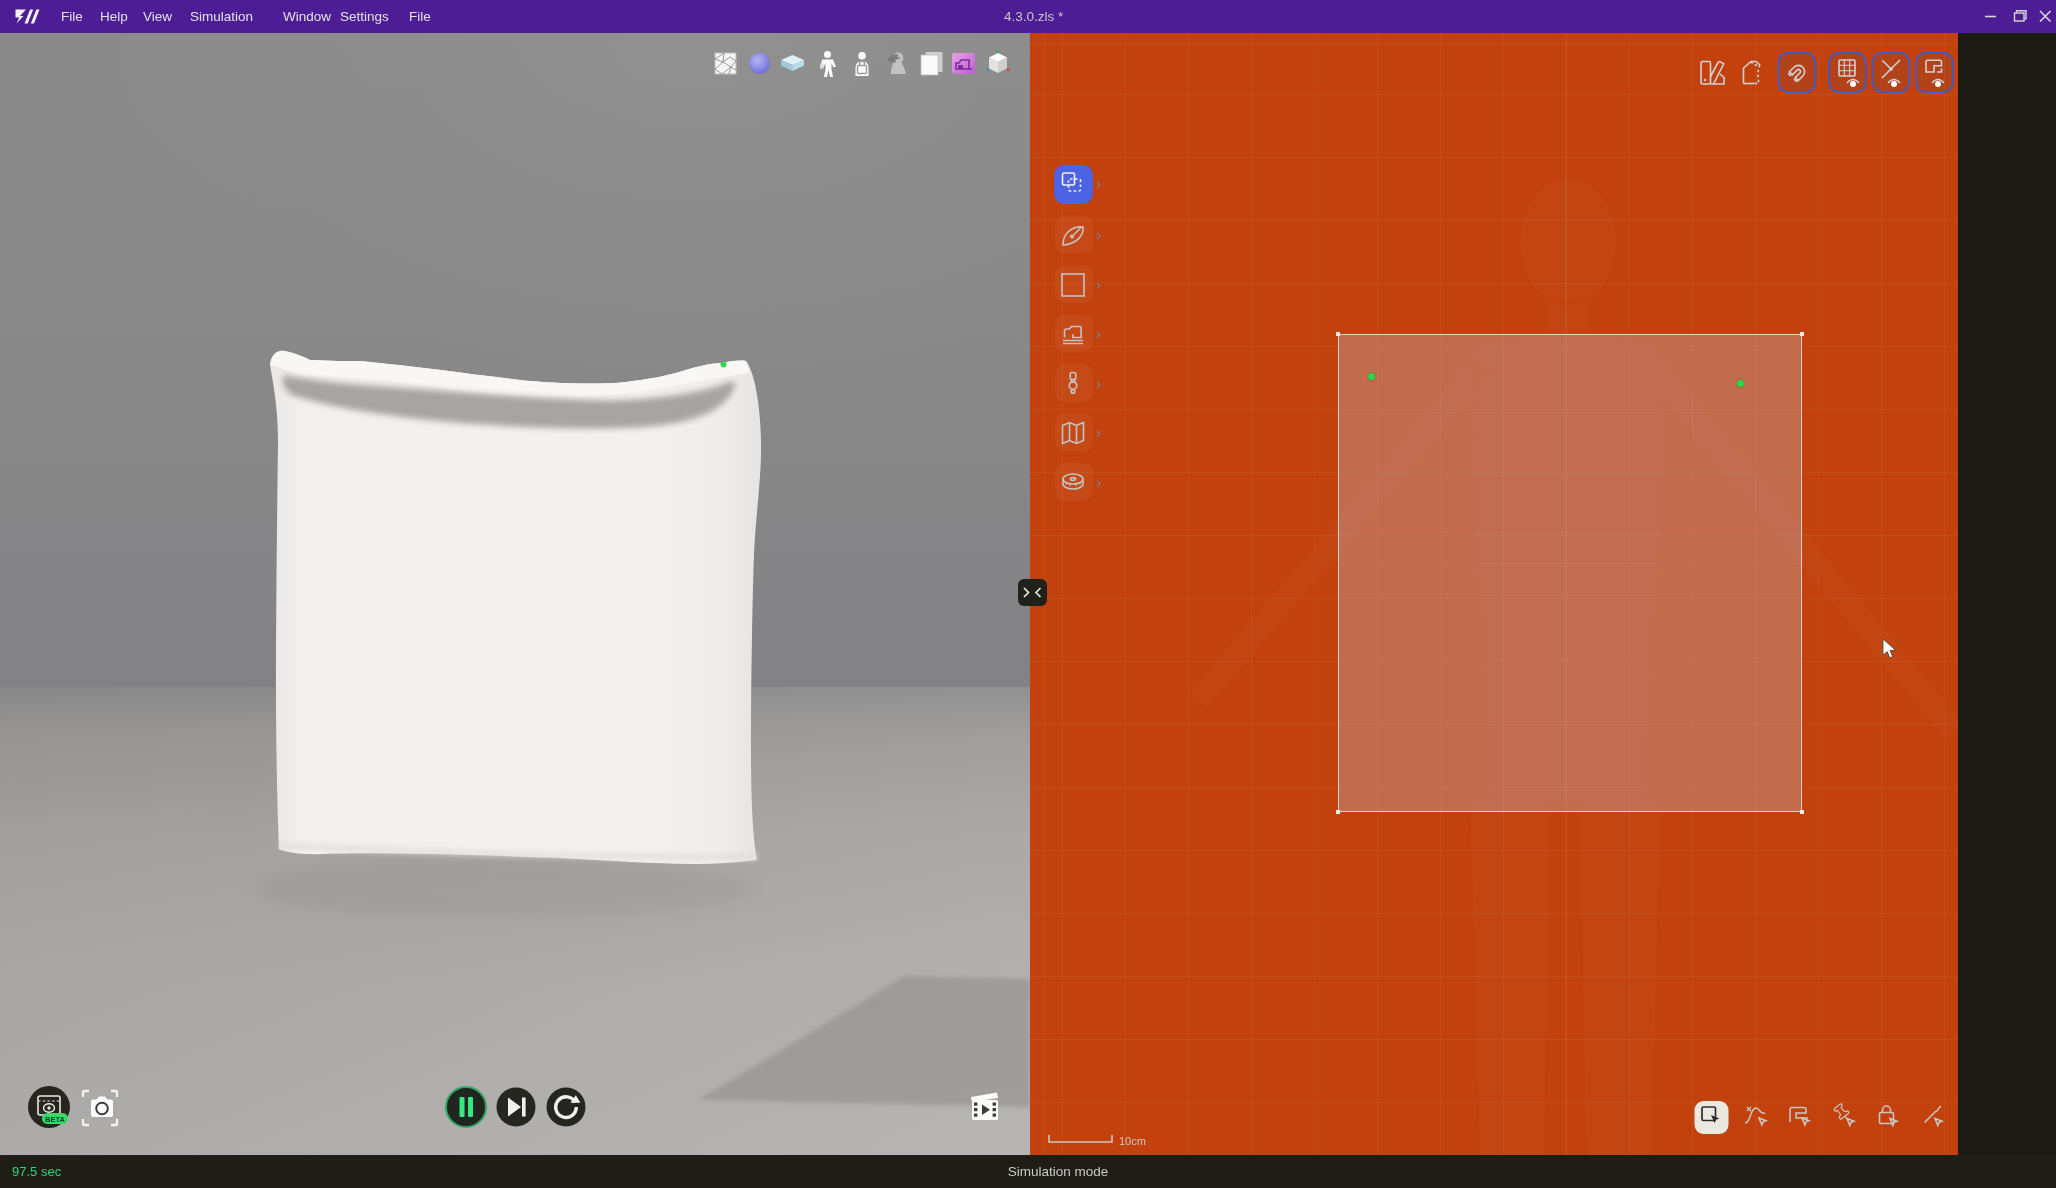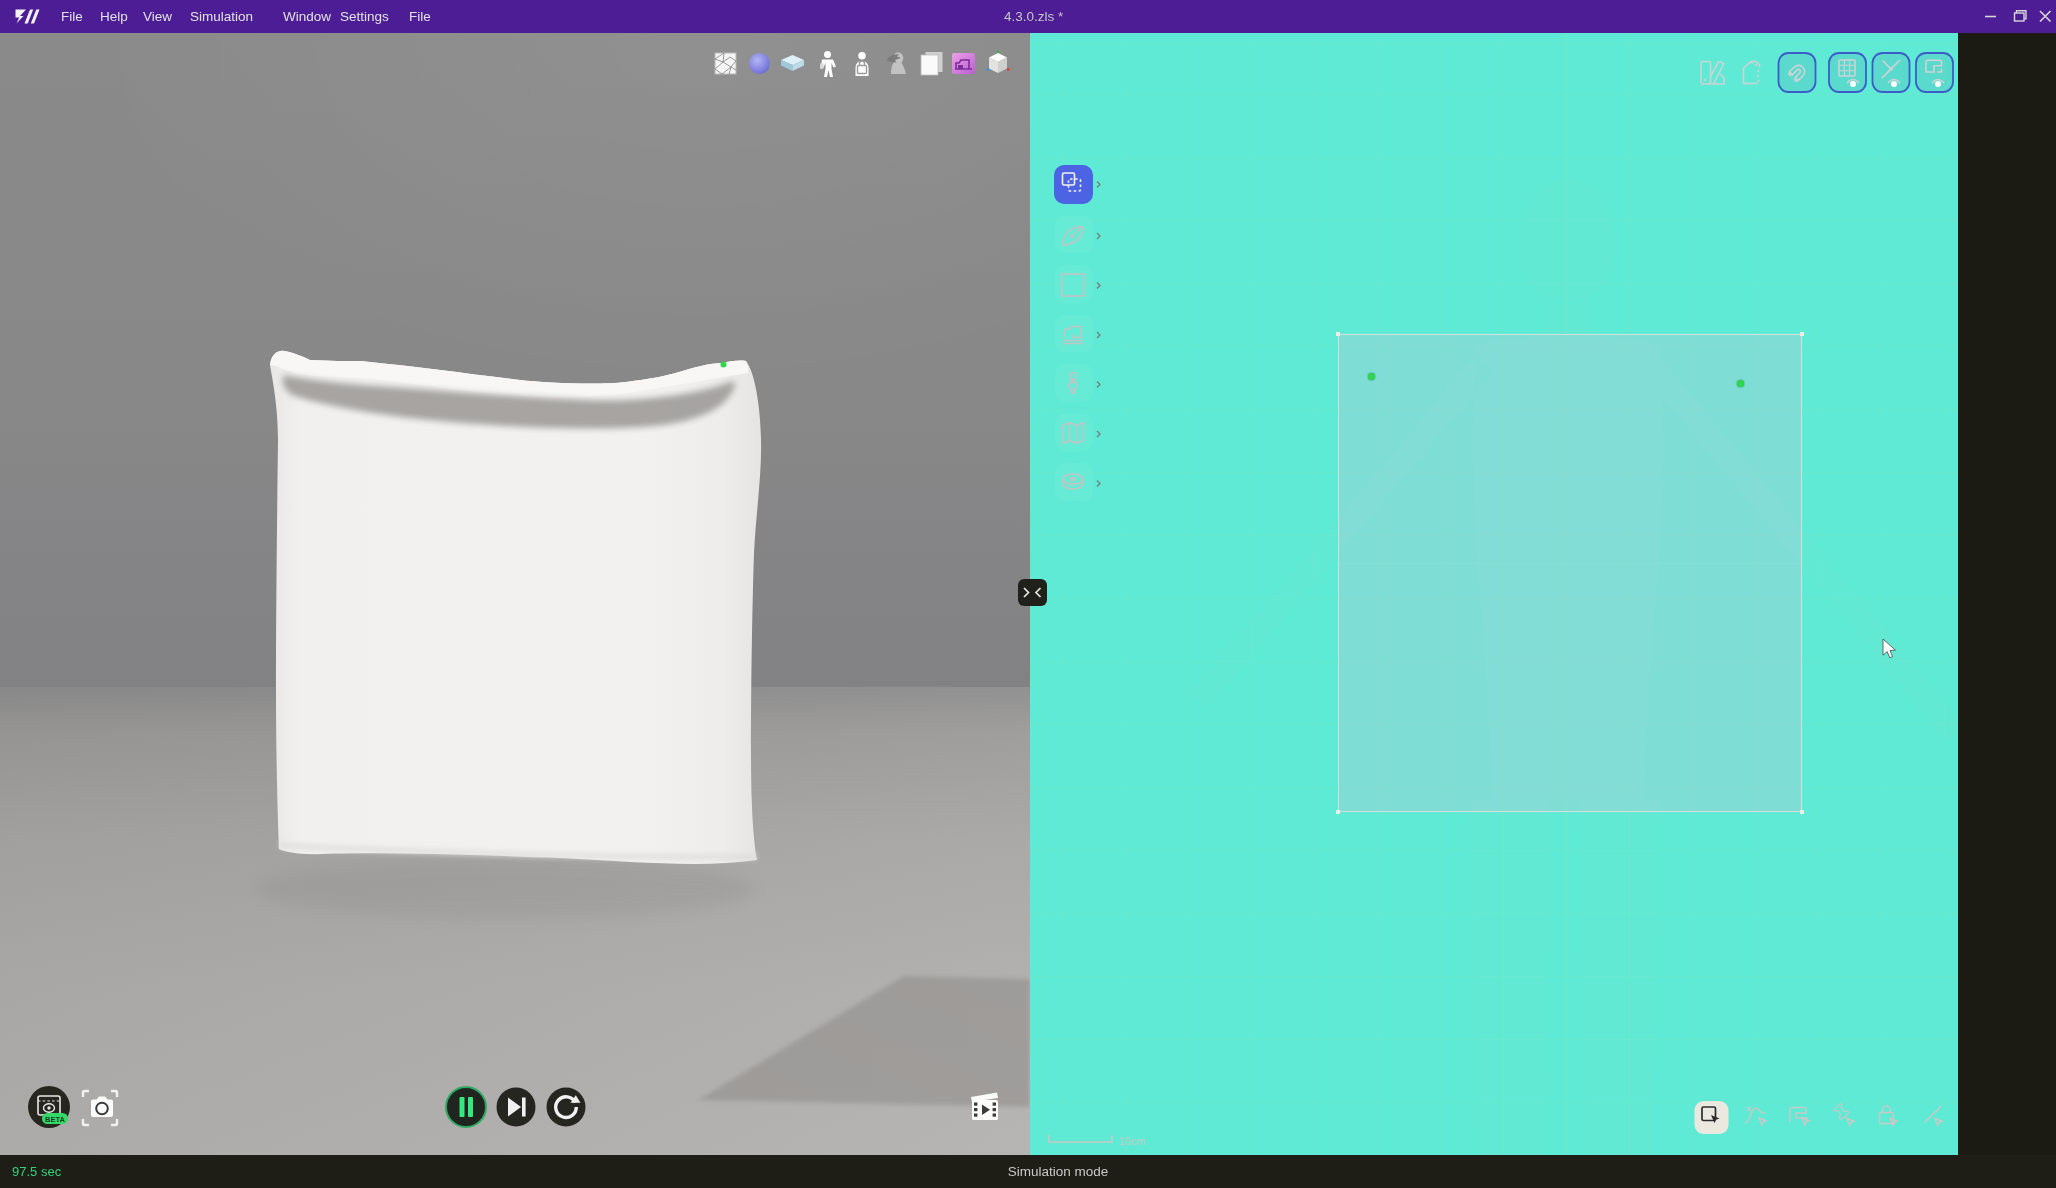--- a/index.html
+++ b/index.html
@@ -25,7 +25,7 @@
       linear-gradient(to bottom, #8d8d8d 0px, #9c9a99 45px, #a8a6a5 150px, #b0aeac 300px, #b4b2b0 468px); }
 
   
-  #rp { position:absolute; left:1030px; top:33px; width:928px; height:1122px; background:#5eead4; overflow:hidden; }
+  #rp { position:absolute; left:1030px; top:33px; width:928px; height:1122px; background:#c2410c; overflow:hidden; }
   #grid { position:absolute; left:0; top:0; width:1026px; height:1122px;
     background-image:
       repeating-linear-gradient(to right, rgba(210,210,160,0.075) 0 1px, transparent 1px 63px),

